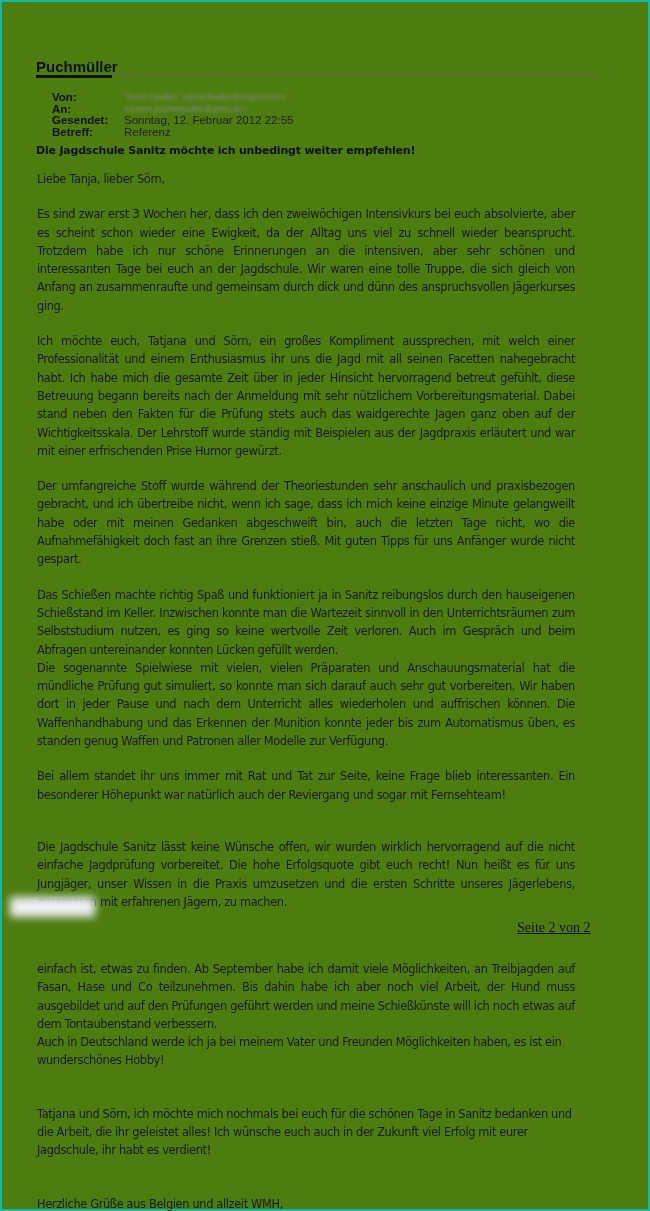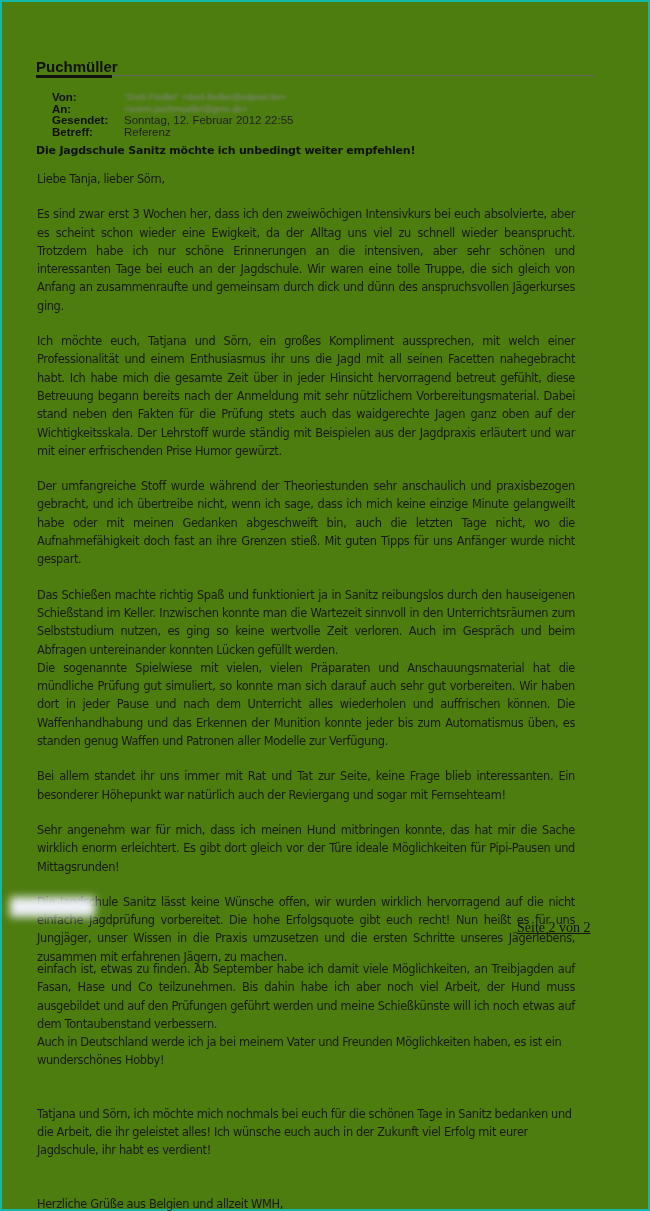--- a/index.html
+++ b/index.html
@@ -91,7 +91,6 @@
     <div class="gap"></div>
     <p>Bei allem standet ihr uns immer mit Rat und Tat zur Seite, keine Frage blieb interessanten. Ein besonderer Höhepunkt war natürlich auch der Reviergang und sogar mit Fernsehteam!</p>
     <div class="gap"></div>
-    <p>Sehr angenehm war für mich, dass ich meinen Hund mitbringen konnte, das hat mir die Sache wirklich enorm erleichtert. Es gibt dort gleich vor der Türe ideale Möglichkeiten für Pipi-Pausen und Mittagsrunden!</p>
     <div class="gap"></div>
     <p>Die Jagdschule Sanitz lässt keine Wünsche offen, wir wurden wirklich hervorragend auf die nicht einfache Jagdprüfung vorbereitet. Die hohe Erfolgsquote gibt euch recht! Nun heißt es für uns Jungjäger, unser Wissen in die Praxis umzusetzen und die ersten Schritte unseres Jägerlebens, zusammen mit erfahrenen Jägern, zu machen.</p>
     <div class="gap"></div>

